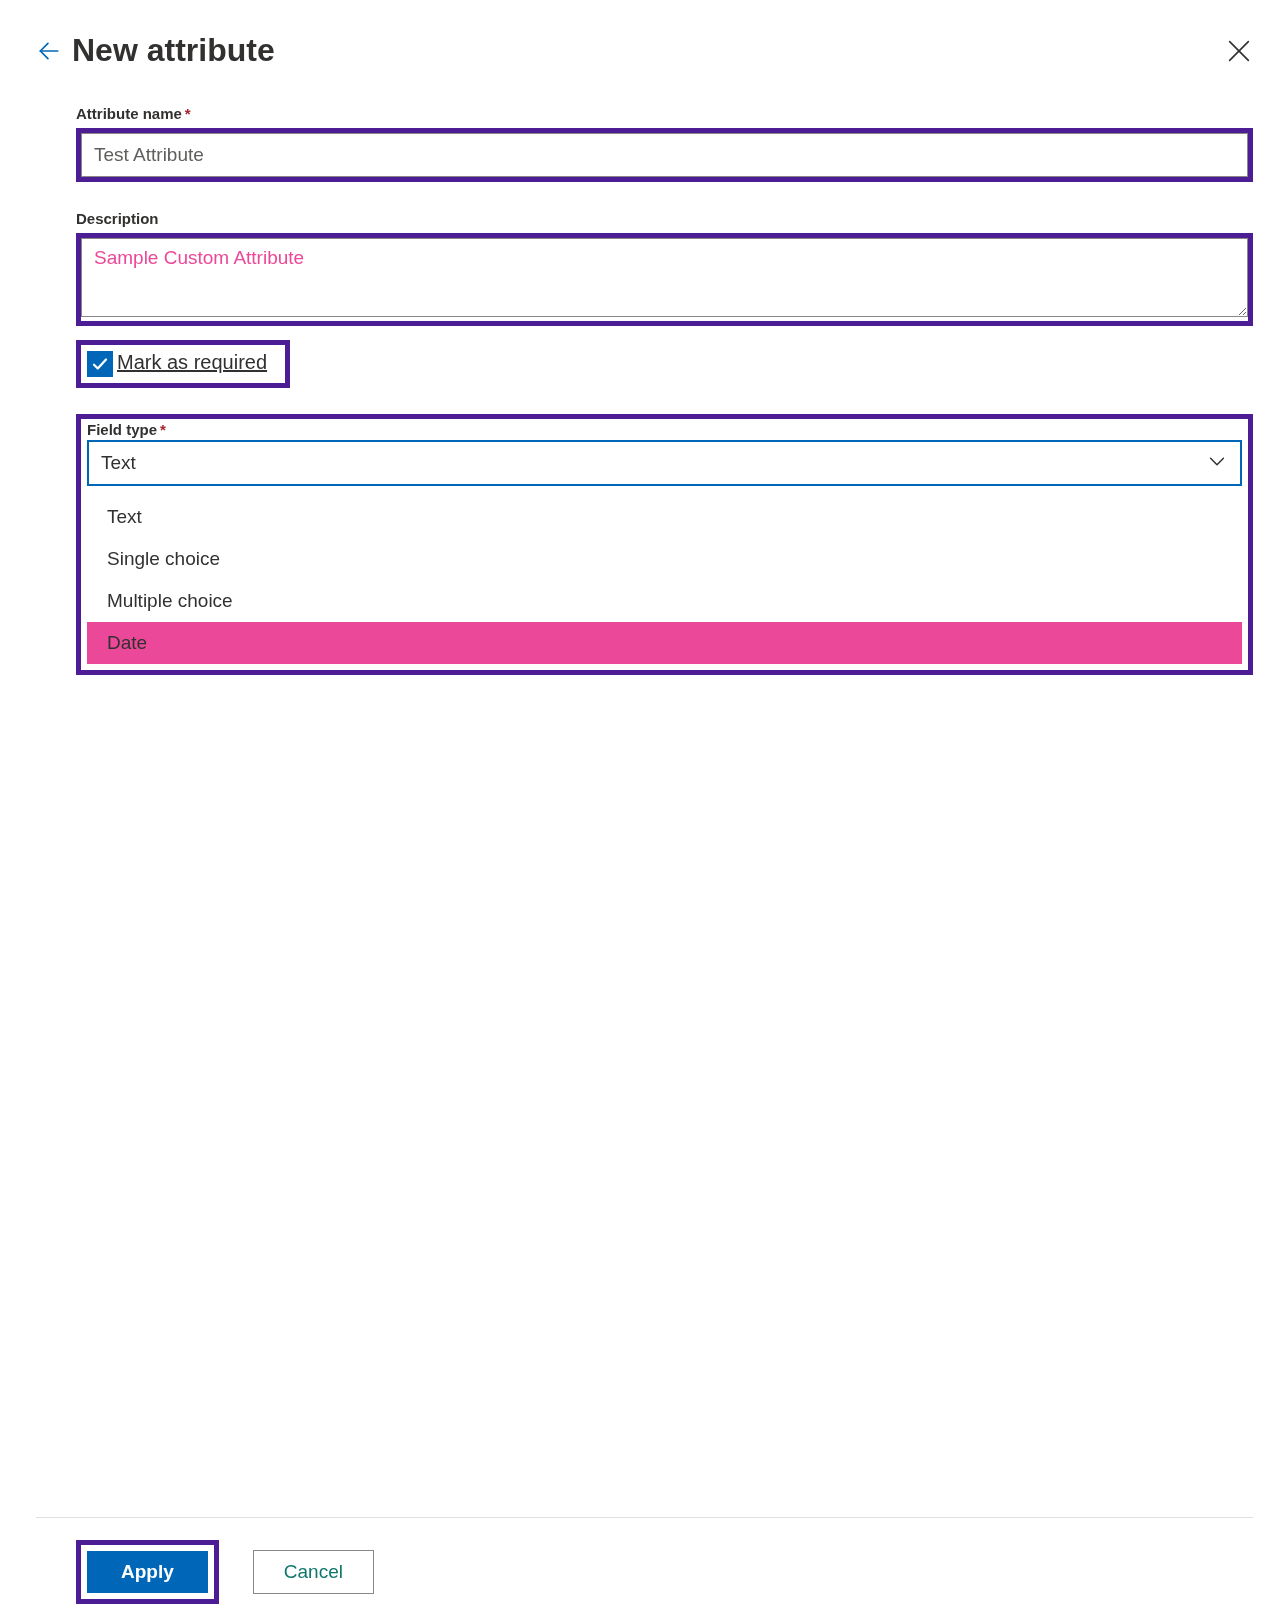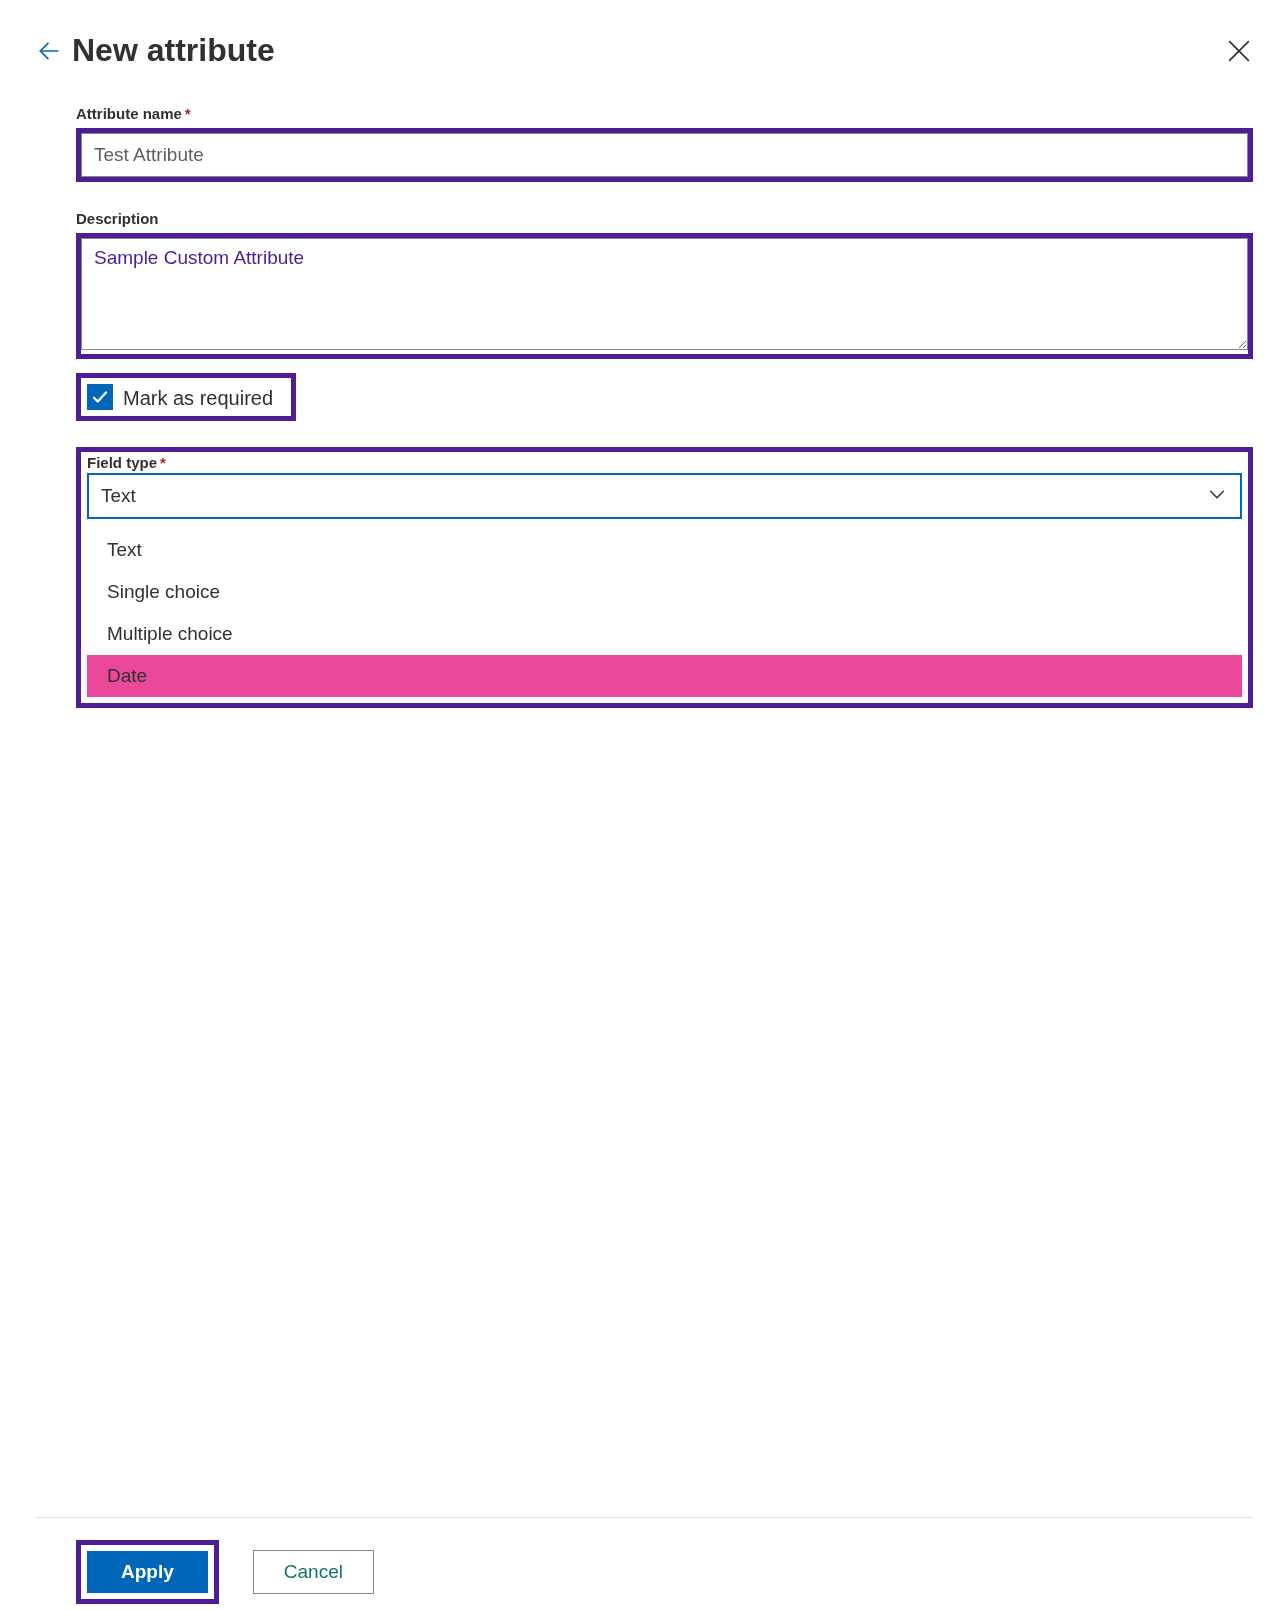--- a/index.html
+++ b/index.html
@@ -55,11 +55,11 @@
     }
     .txt-area {
       width: 100%;
-      height: 112px;
+      height: 79px;
       padding: 8px 12px;
       font-size: 19px;
       font-family: inherit;
-      color:#4c1d95;
+      color:#ec4899;
       border: 1px solid #8a8886;
       resize: both;
       outline: none;

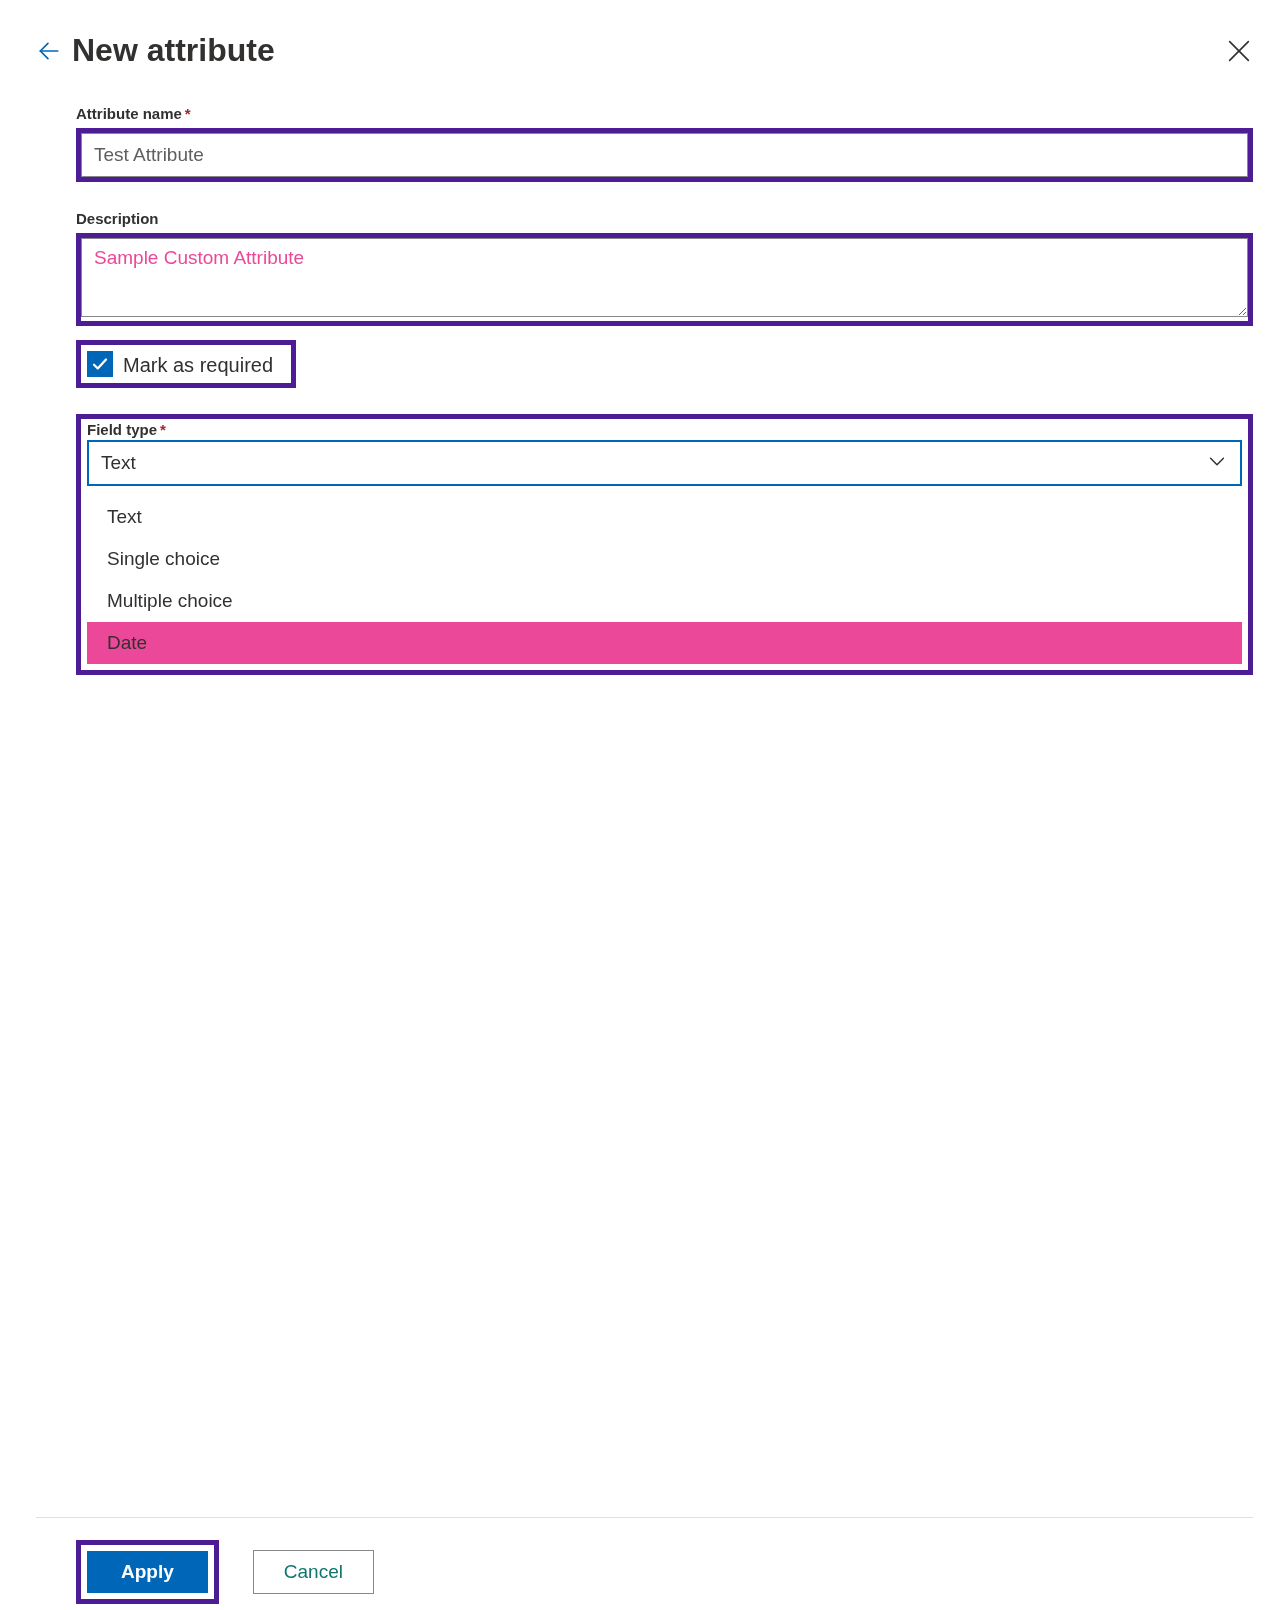--- a/index.html
+++ b/index.html
@@ -68,9 +68,10 @@
     .check-row-wrap { display:inline-block; }
     .check-row {
       display:flex;
-      align-items:flex-end;
-      gap:10px;
+      align-items:flex-start;
+      gap:4px;
       padding:6px 18px 6px 6px;
+      text-decoration:underline;
     }
     .chk {
       width:26px; height:26px;

